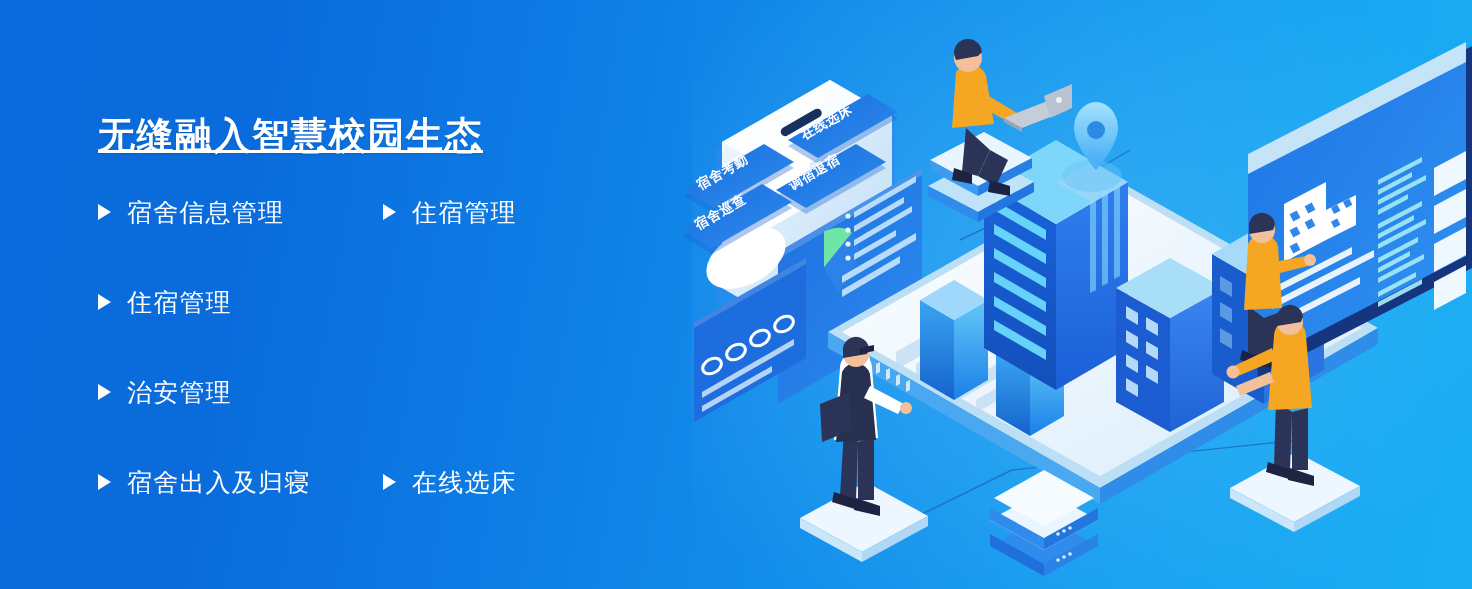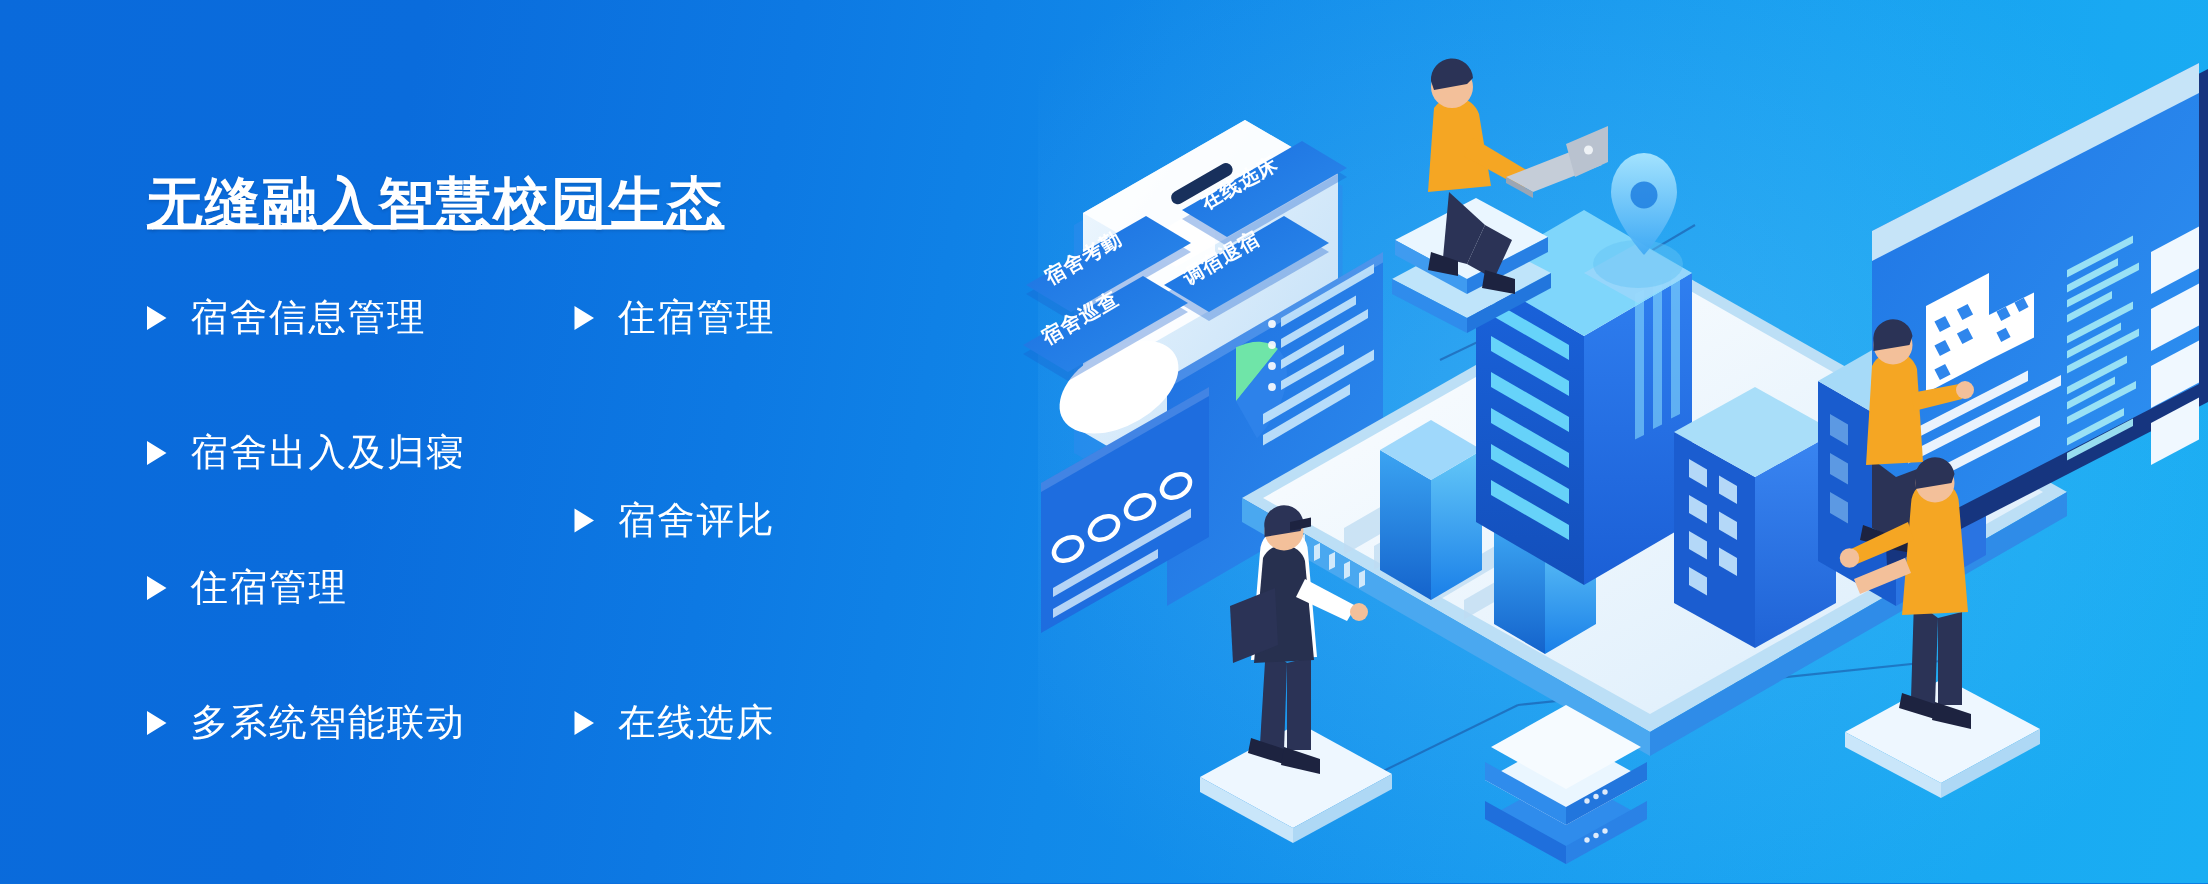--- a/index.html
+++ b/index.html
@@ -92,10 +92,6 @@
         <div class="feature">
           <span class="tri"></span>
           <span class="flabel">宿舍信息管理</span>
-        </div>
-        <div class="feature">
-          <span class="tri"></span>
-          <span class="flabel">宿舍出入及归寝</span>
         </div>
         <div class="feature">
           <span class="tri"></span>

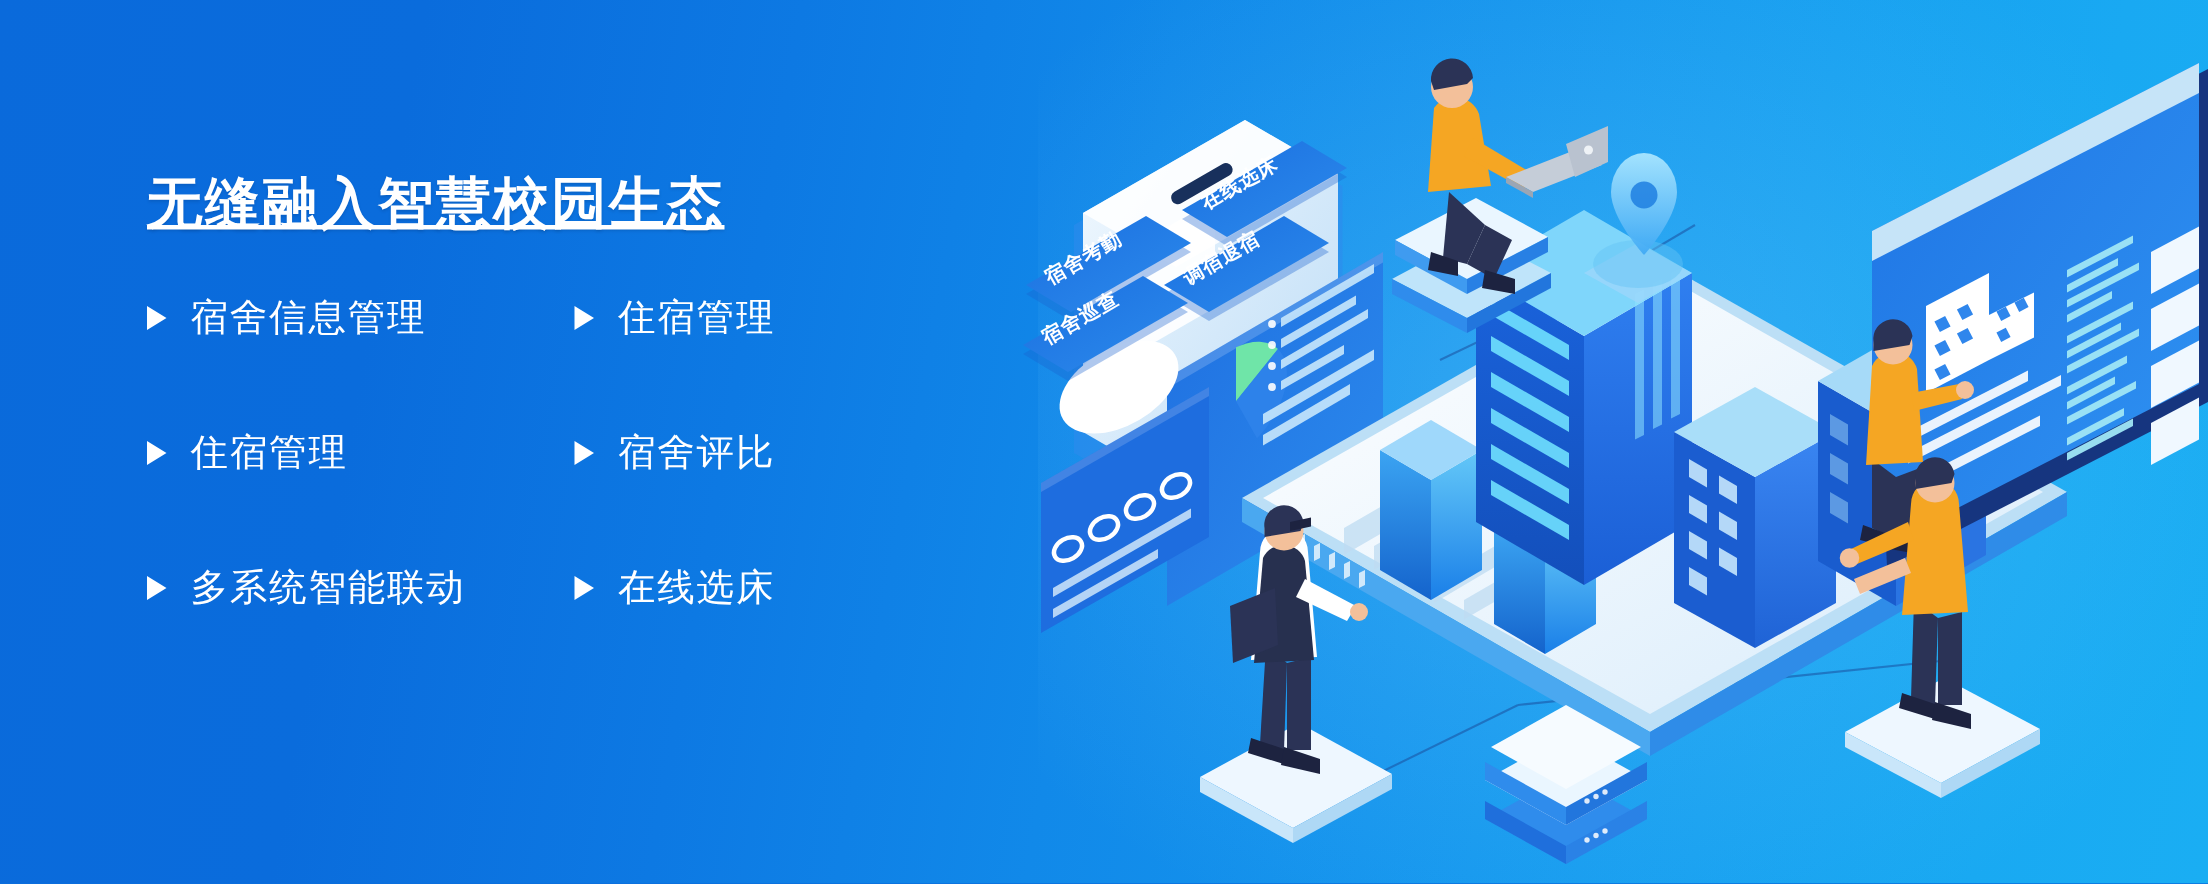--- a/index.html
+++ b/index.html
@@ -109,10 +109,6 @@
         </div>
         <div class="feature">
           <span class="tri"></span>
-          <span class="flabel">宿舍评比</span>
-        </div>
-        <div class="feature">
-          <span class="tri"></span>
           <span class="flabel">在线选床</span>
         </div>
       </div>

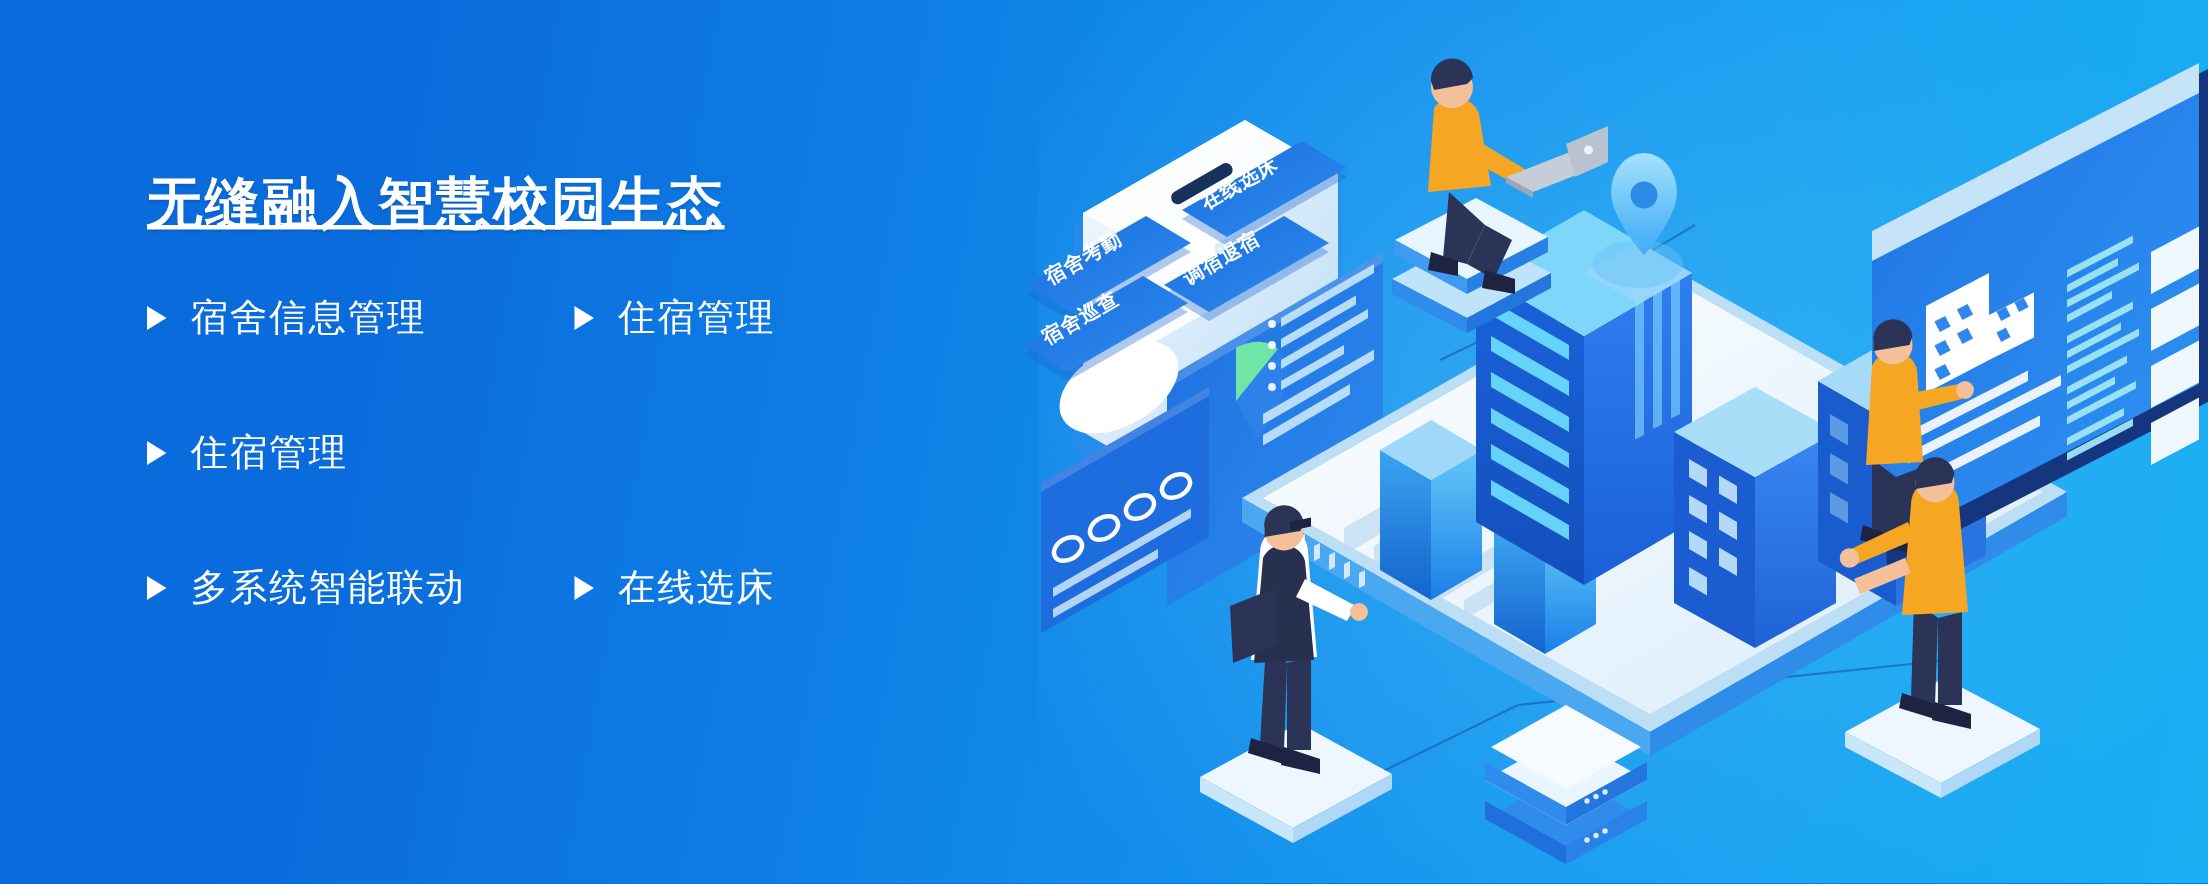--- a/index.html
+++ b/index.html
@@ -96,6 +96,10 @@
         <div class="feature">
           <span class="tri"></span>
           <span class="flabel">住宿管理</span>
+        </div>
+        <div class="feature">
+          <span class="tri"></span>
+          <span class="flabel">治安管理</span>
         </div>
         <div class="feature">
           <span class="tri"></span>

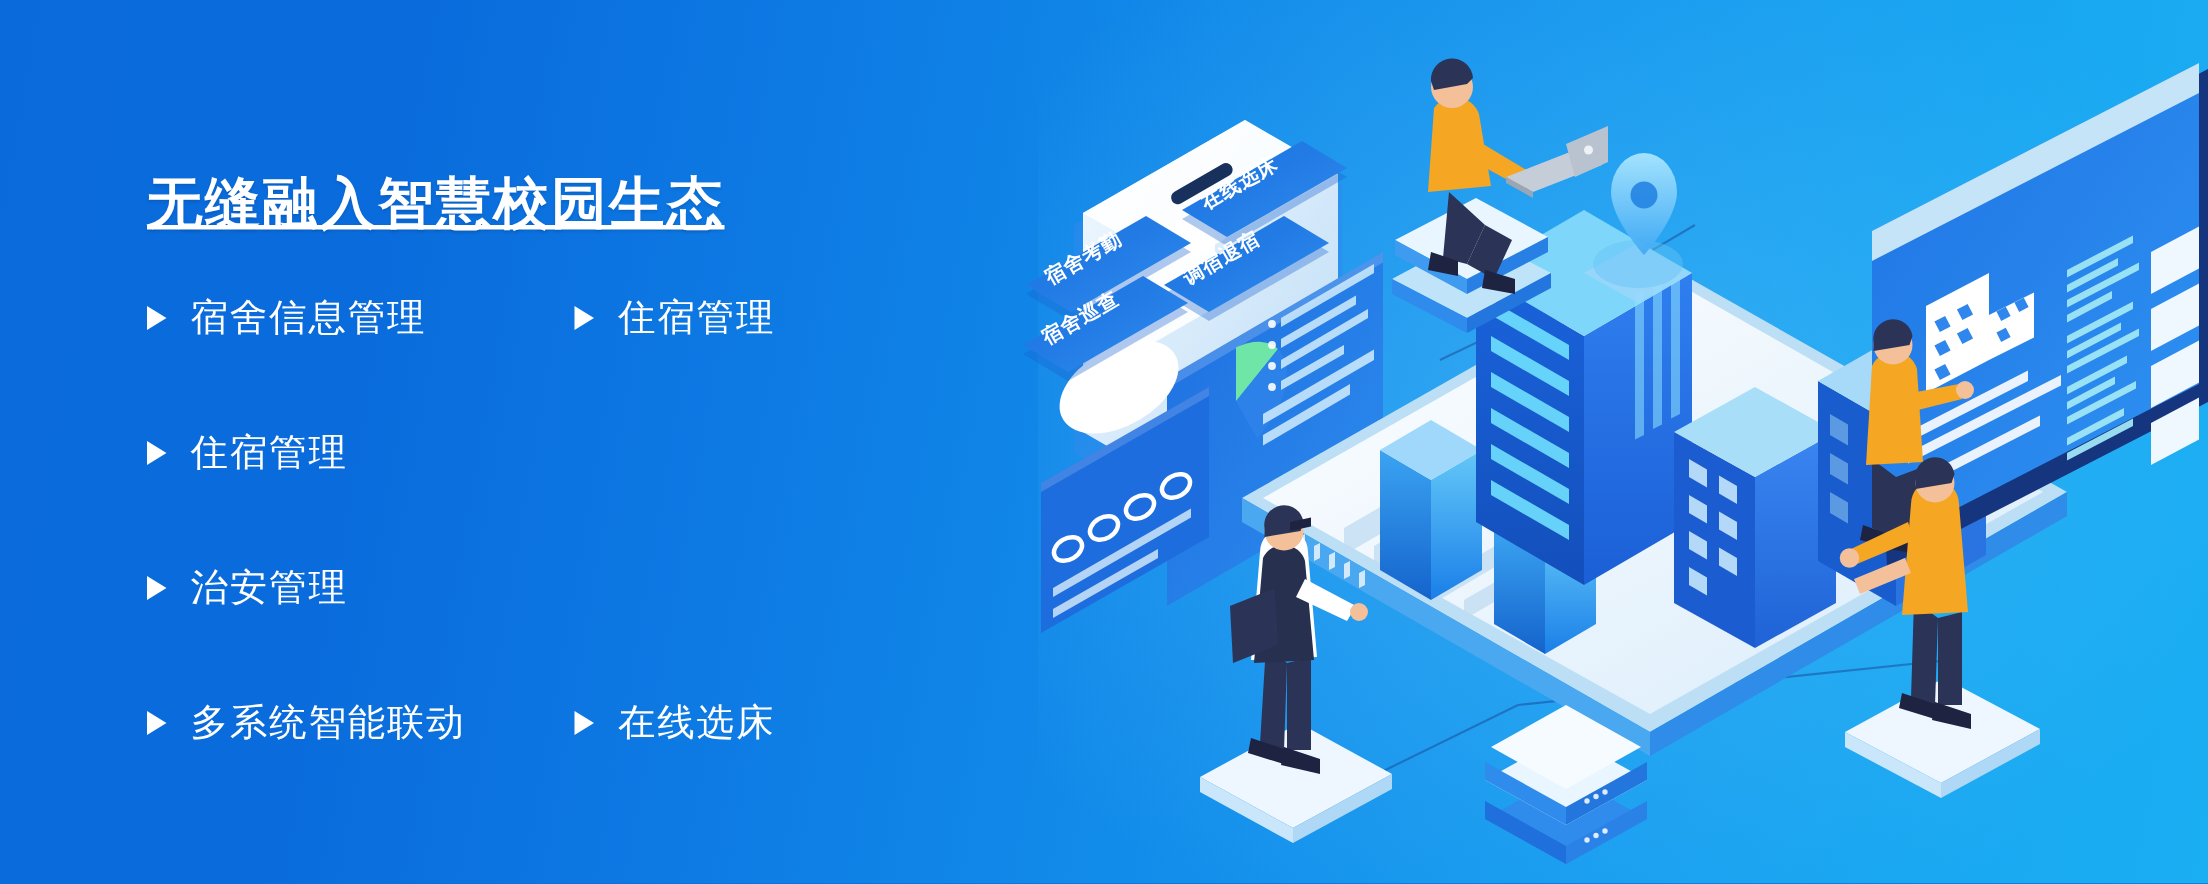--- a/index.html
+++ b/index.html
@@ -103,7 +103,7 @@
         </div>
         <div class="feature">
           <span class="tri"></span>
-          <span class="flabel">多系统智能联动</span>
+          <span class="flabel">宿舍出入及归寝</span>
         </div>
       </div>
       <div class="fcol right">

